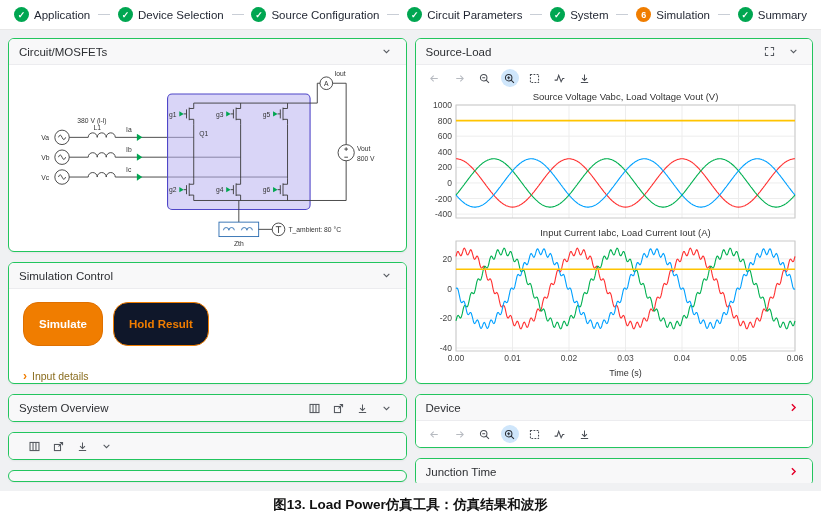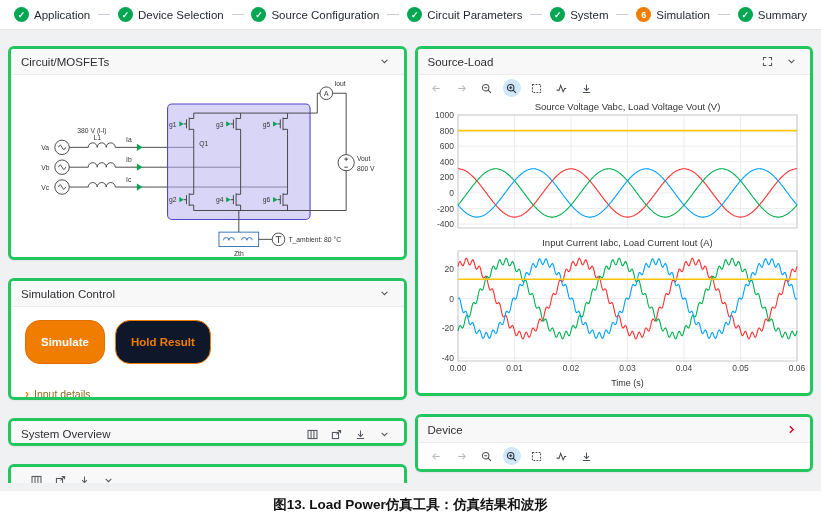--- a/index.html
+++ b/index.html
@@ -22,8 +22,8 @@
   .content { flex:1; background:#f0f1f3; padding:8px; display:flex; gap:8px; overflow:hidden; }
   .col { flex:1 1 0; min-width:0; display:flex; flex-direction:column; gap:10px; overflow:hidden; }
 
-  .panel { background:#fff; border:3px solid #22c55e; border-radius:6px; overflow:hidden;
-           box-shadow:0 1px 2px rgba(0,0,0,.05); flex:0 0 auto;margin-top:8px; }
+  .panel { background:#fff; border:1px solid #22c55e; border-radius:6px; overflow:hidden;
+           box-shadow:0 1px 2px rgba(0,0,0,.05); flex:0 0 auto; }
   .panel-header { background:#f8f8f9; padding:0 10px; min-height:26px; font-size:11.5px; color:#2d2f33;
                   display:flex; align-items:center; }
   .panel.has-body .panel-header { border-bottom:1px solid #ececef; }

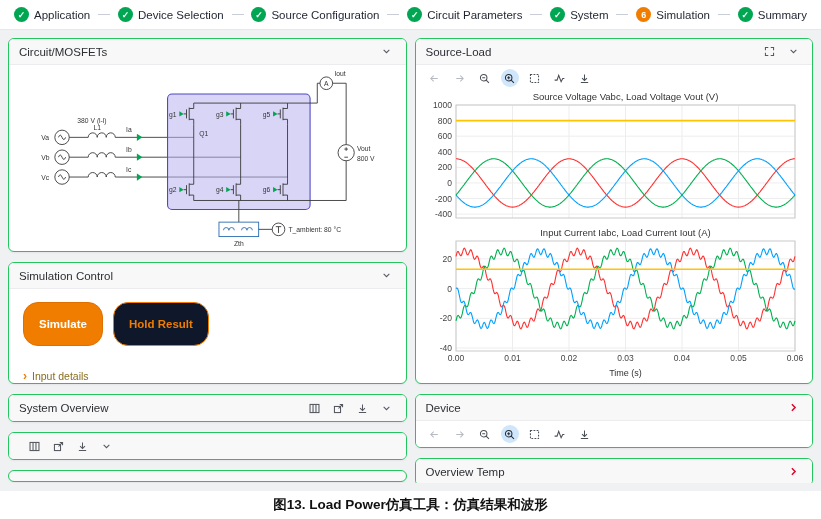--- a/index.html
+++ b/index.html
@@ -460,7 +460,7 @@
 
       <div class="panel has-body">
         <div class="panel-header">
-          <span class="panel-title">Overview Temp</span>
+          <span class="panel-title">Junction Time</span>
           <span class="hicon red">
               <svg viewBox="0 0 16 16">
                 <path d="M6 4 L10 8 L6 12"></path>

